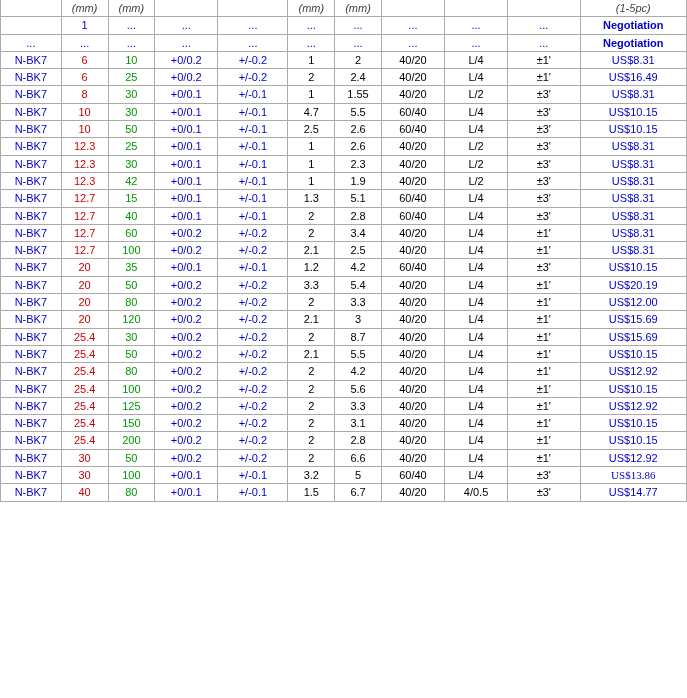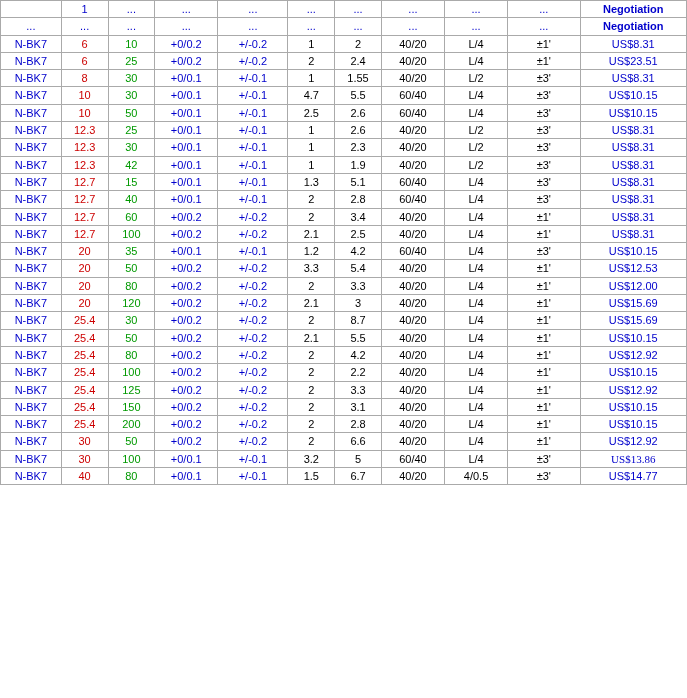--- a/index.html
+++ b/index.html
@@ -89,6 +89,19 @@
       <col class="col-price">
     </colgroup>
     <thead>
+      <tr class="sub-header">
+        <td></td>
+        <td>(mm)</td>
+        <td>(mm)</td>
+        <td></td>
+        <td></td>
+        <td>(mm)</td>
+        <td>(mm)</td>
+        <td></td>
+        <td></td>
+        <td></td>
+        <td>(1-5pc)</td>
+      </tr>
     </thead>
     <tbody id="table-body">
       <tr class="negotiation-row">

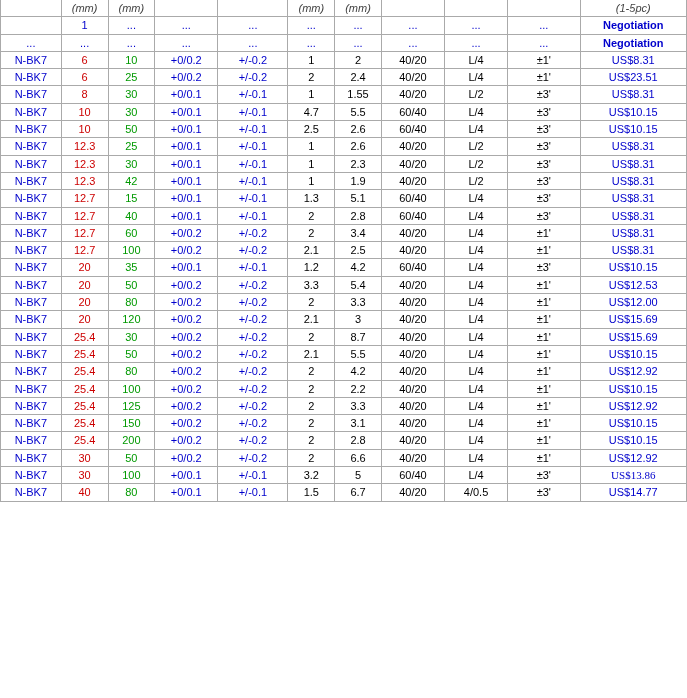--- a/index.html
+++ b/index.html
@@ -154,7 +154,7 @@
           <td class="surface">40/20</td>
           <td class="flatness">L/4</td>
           <td class="centration">±1'</td>
-          <td class="price" style="color: rgb(0, 0, 204);">US$23.51</td>
+          <td class="price" style="color: rgb(0, 0, 204);">US$16.49</td>
         </tr>
         <tr class="data-row">
           <td class="material" style="color: rgb(0, 0, 204);">N-BK7</td>

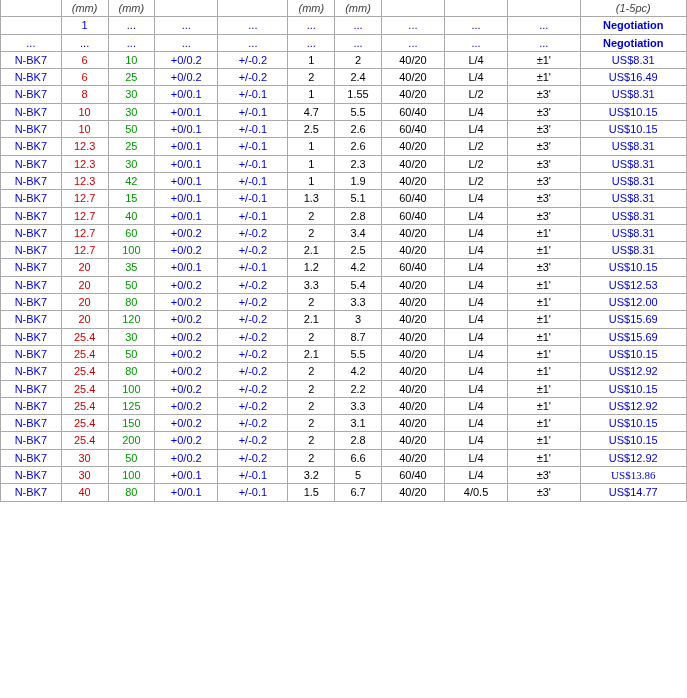--- a/index.html
+++ b/index.html
@@ -310,7 +310,7 @@
           <td class="surface">40/20</td>
           <td class="flatness">L/4</td>
           <td class="centration">±1'</td>
-          <td class="price" style="color: rgb(0, 0, 204);">US$12.53</td>
+          <td class="price" style="color: rgb(0, 0, 204);">US$20.19</td>
         </tr>
         <tr class="data-row">
           <td class="material" style="color: rgb(0, 0, 204);">N-BK7</td>

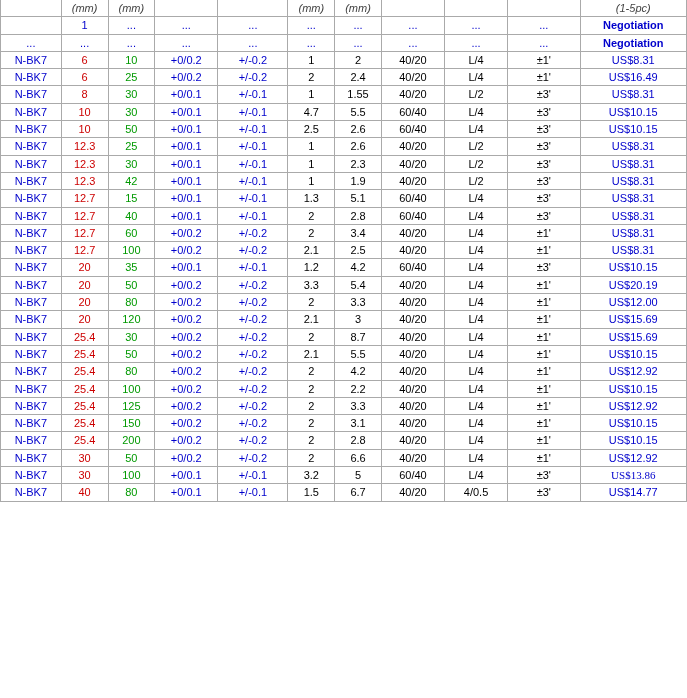--- a/index.html
+++ b/index.html
@@ -384,7 +384,7 @@
           <td class="tol" style="color: rgb(0, 0, 204);">+0/0.2</td>
           <td class="tol" style="color: rgb(0, 0, 204);">+/-0.2</td>
           <td class="te-tc">2</td>
-          <td class="te-tc">2.2</td>
+          <td class="te-tc">5.6</td>
           <td class="surface">40/20</td>
           <td class="flatness">L/4</td>
           <td class="centration">±1'</td>

